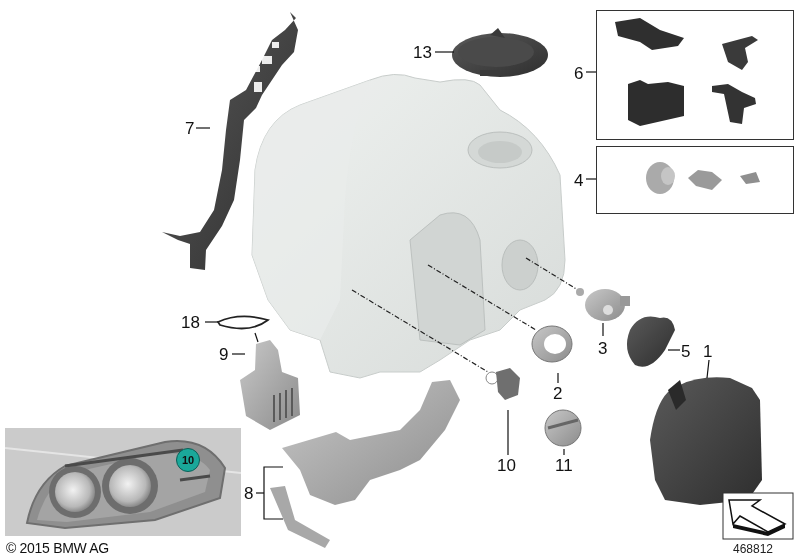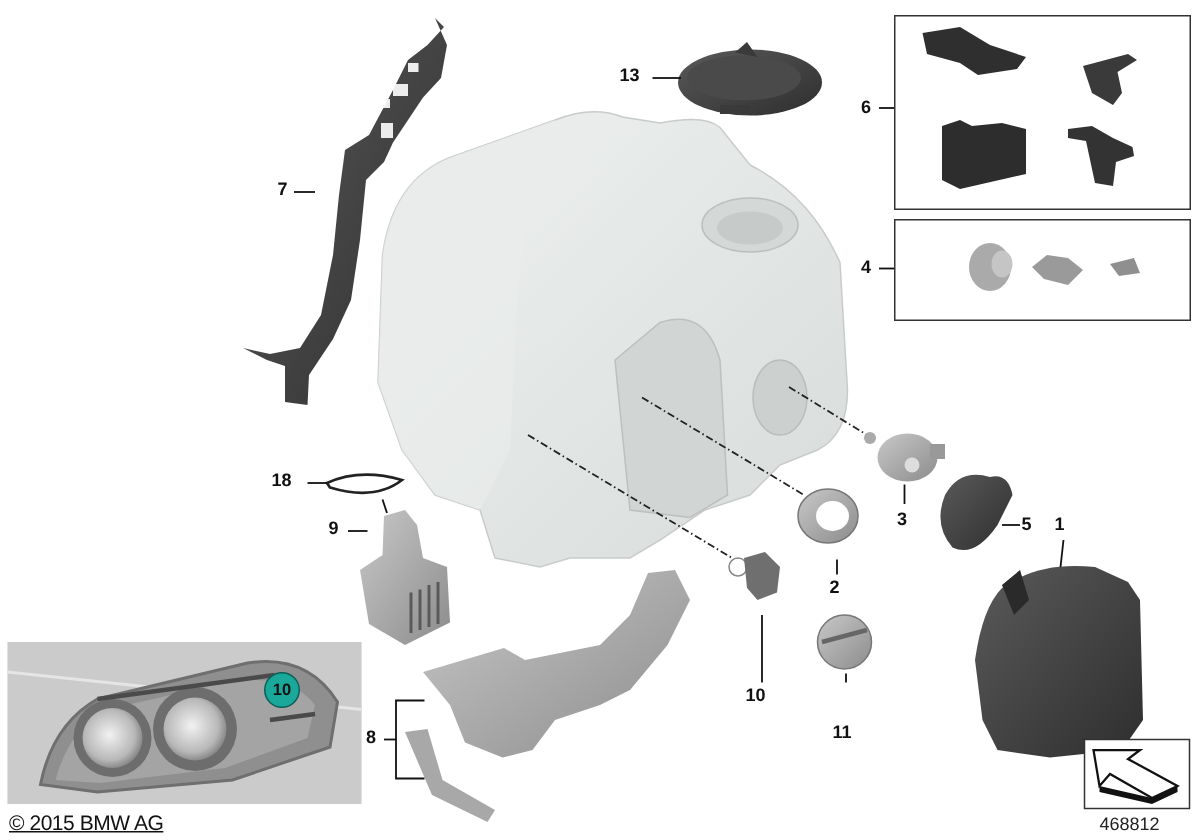--- a/index.html
+++ b/index.html
@@ -5,7 +5,7 @@
   html, body { margin:0; padding:0; background:#ffffff; }
   body { width:800px; height:560px; position:relative; overflow:hidden; font-family:"Liberation Sans", sans-serif; }
   .canvas { position:absolute; left:0; top:0; width:800px; height:560px; }
-  .label { position:absolute; font-family:"Liberation Sans", sans-serif; font-weight:bold; font-size:12px; color:#111; line-height:1; }
+  .label { position:absolute; font-family:"Liberation Sans", sans-serif; font-weight:normal; font-size:17px; color:#111; line-height:1; }
   .copyright { position:absolute; left:6px; top:540px; font-size:14px; color:#111; font-family:"Liberation Sans", sans-serif; letter-spacing:-0.3px;text-decoration:underline; }
   .diagram-id { position:absolute; left:733px; top:542px; font-size:12px; color:#222; font-family:"Liberation Sans", sans-serif; }
   .box { position:absolute; border:1.5px solid #333; background:#fff; }

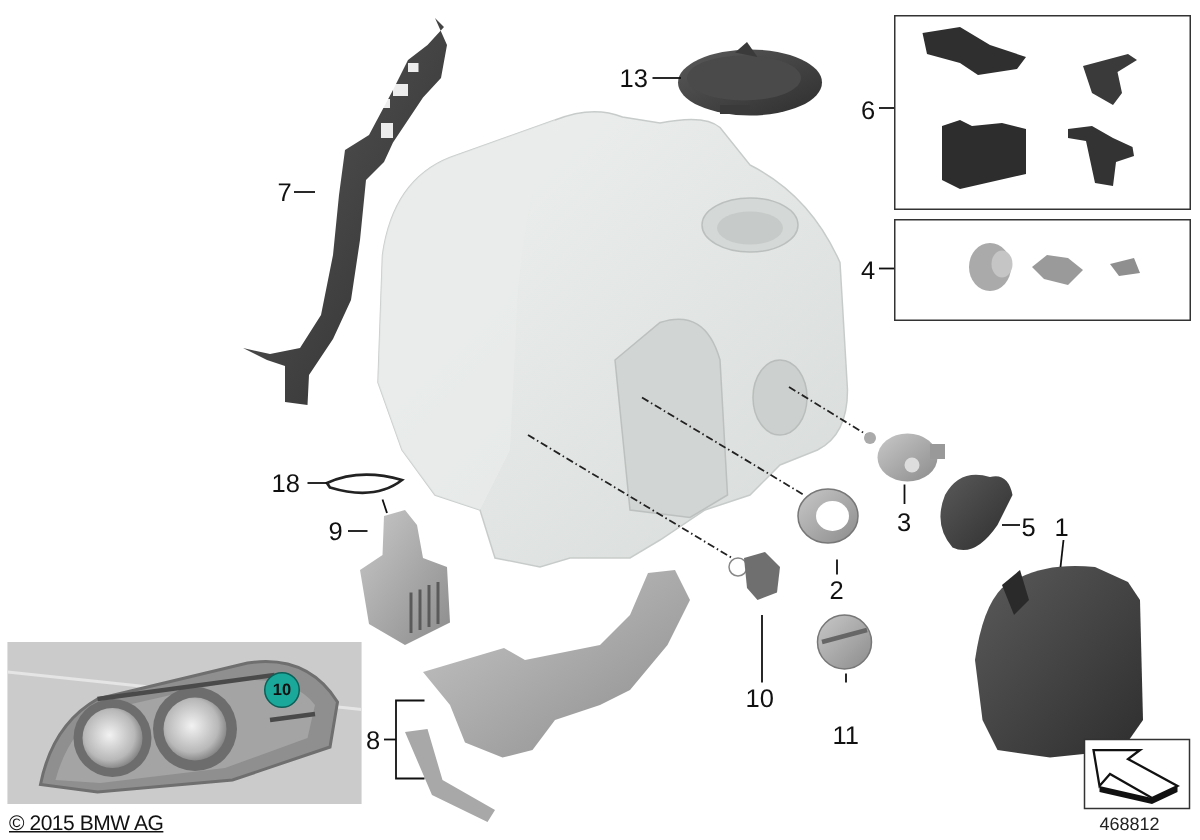--- a/index.html
+++ b/index.html
@@ -198,7 +198,7 @@
   <span class="label" style="left:244px;top:485px;">8</span>
   <span class="label" style="left:219px;top:346px;">9</span>
   <span class="label" style="left:497px;top:457px;">10</span>
-  <span class="label" style="left:555px;top:457px;margin-top:25px;">11</span>
+  <span class="label" style="left:555px;top:457px;">11</span>
   <span class="label" style="left:181px;top:314px;">18</span>
   <span class="label" style="left:413px;top:44px;">13</span>
 

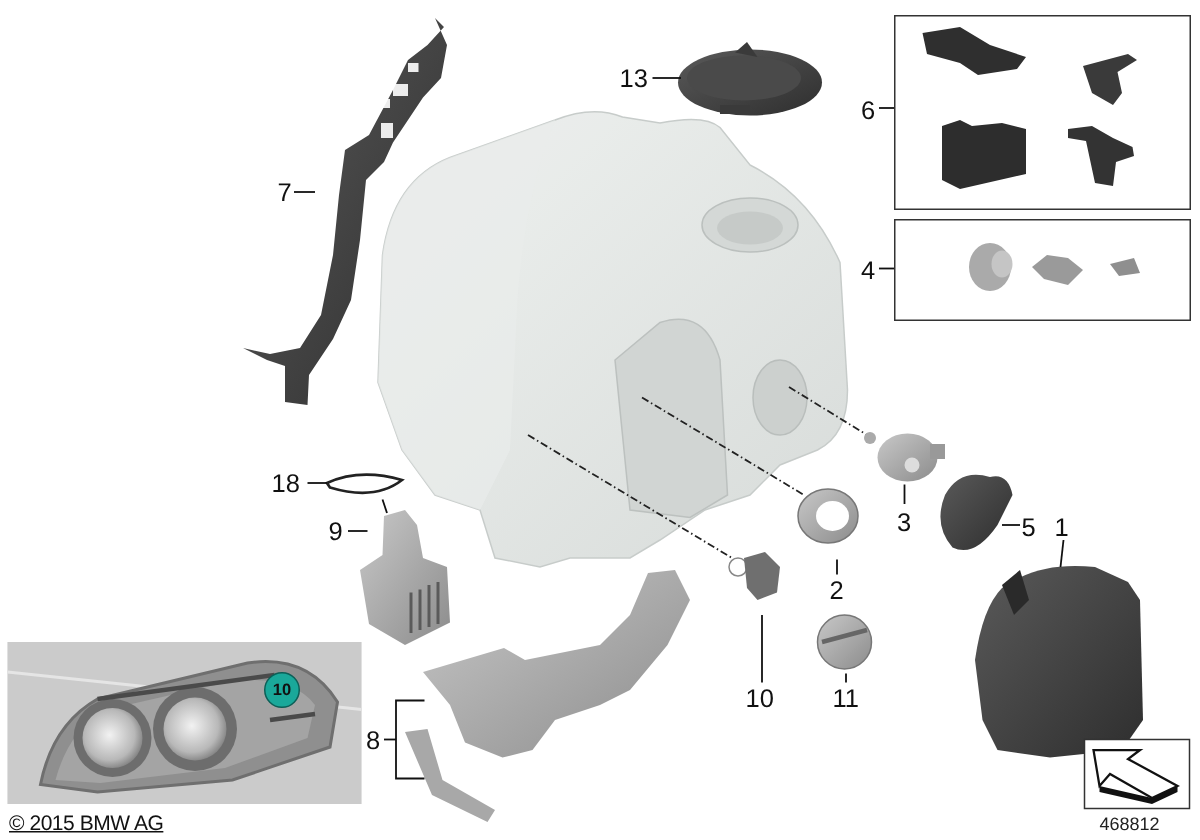--- a/index.html
+++ b/index.html
@@ -6,7 +6,7 @@
   body { width:800px; height:560px; position:relative; overflow:hidden; font-family:"Liberation Sans", sans-serif; }
   .canvas { position:absolute; left:0; top:0; width:800px; height:560px; }
   .label { position:absolute; font-family:"Liberation Sans", sans-serif; font-weight:normal; font-size:17px; color:#111; line-height:1; }
-  .copyright { position:absolute; left:6px; top:540px; font-size:14px; color:#111; font-family:"Liberation Sans", sans-serif; letter-spacing:-0.3px;text-decoration:underline; }
+  .copyright { position:absolute; left:6px; top:540px; font-size:14px; color:#111; font-family:"Liberation Sans", sans-serif; letter-spacing:-0.3px; }
   .diagram-id { position:absolute; left:733px; top:542px; font-size:12px; color:#222; font-family:"Liberation Sans", sans-serif; }
   .box { position:absolute; border:1.5px solid #333; background:#fff; }
   .inset { position:absolute; left:5px; top:428px; width:236px; height:108px; background:#c9c9c9; overflow:hidden; }

